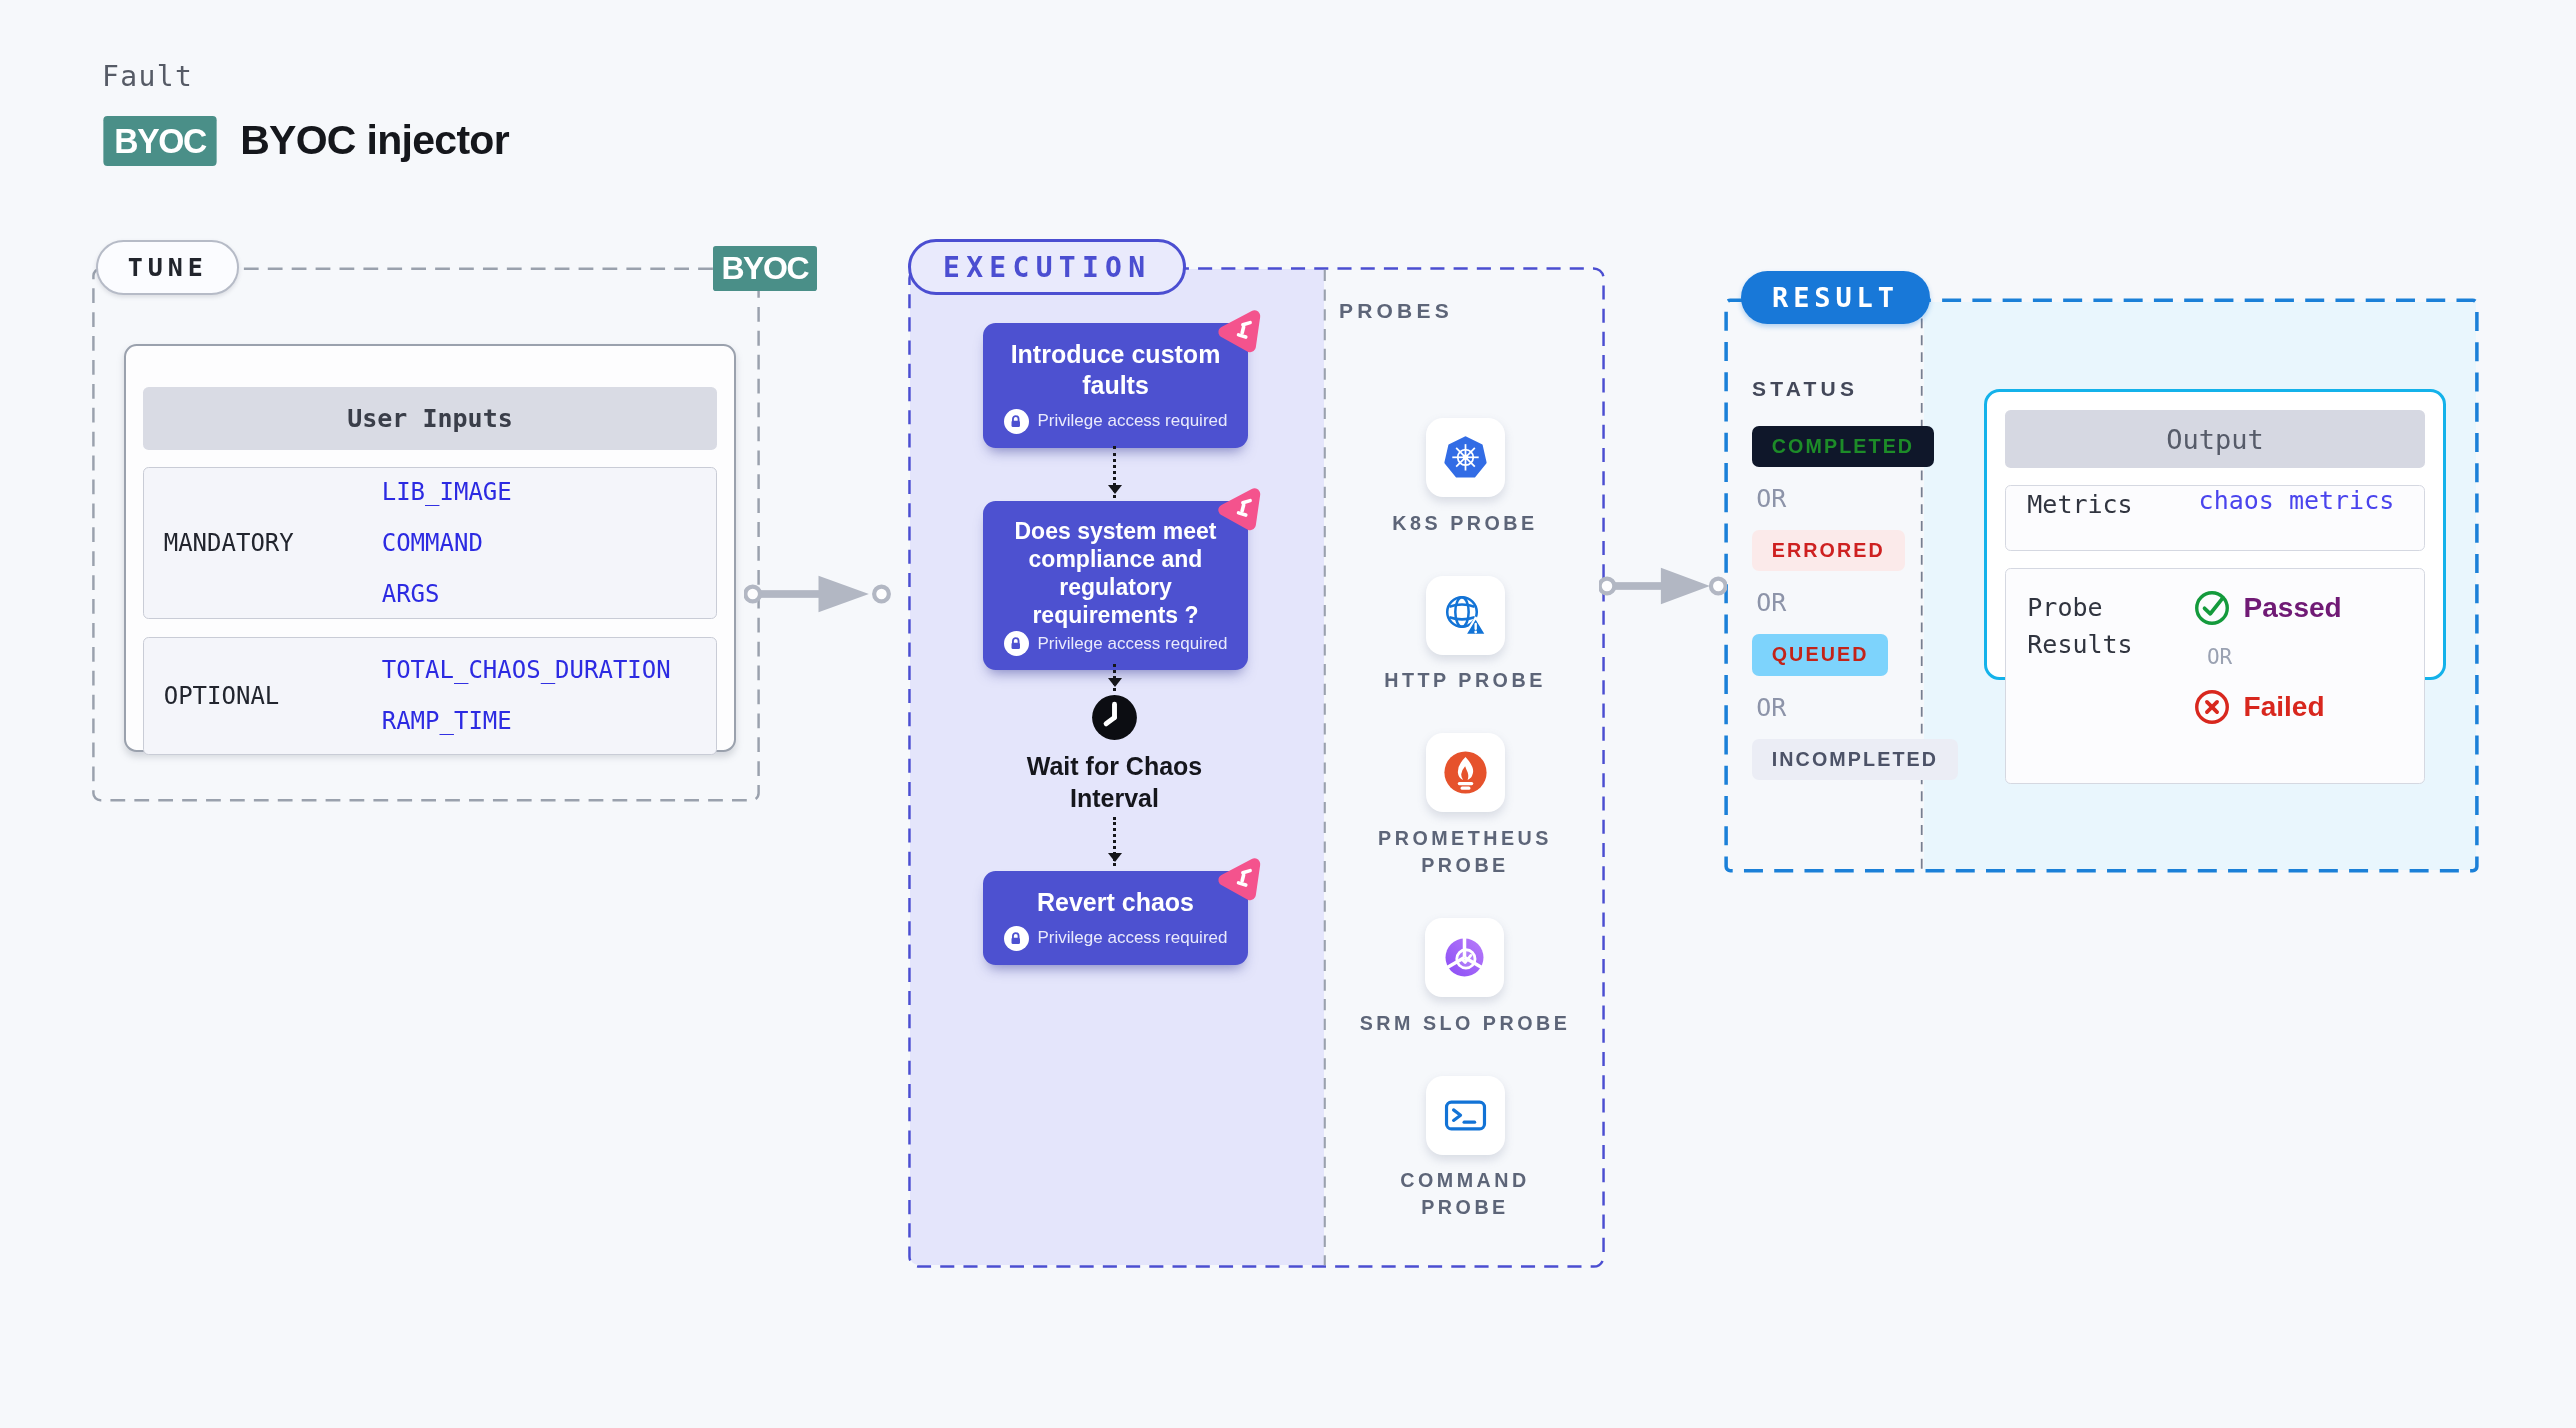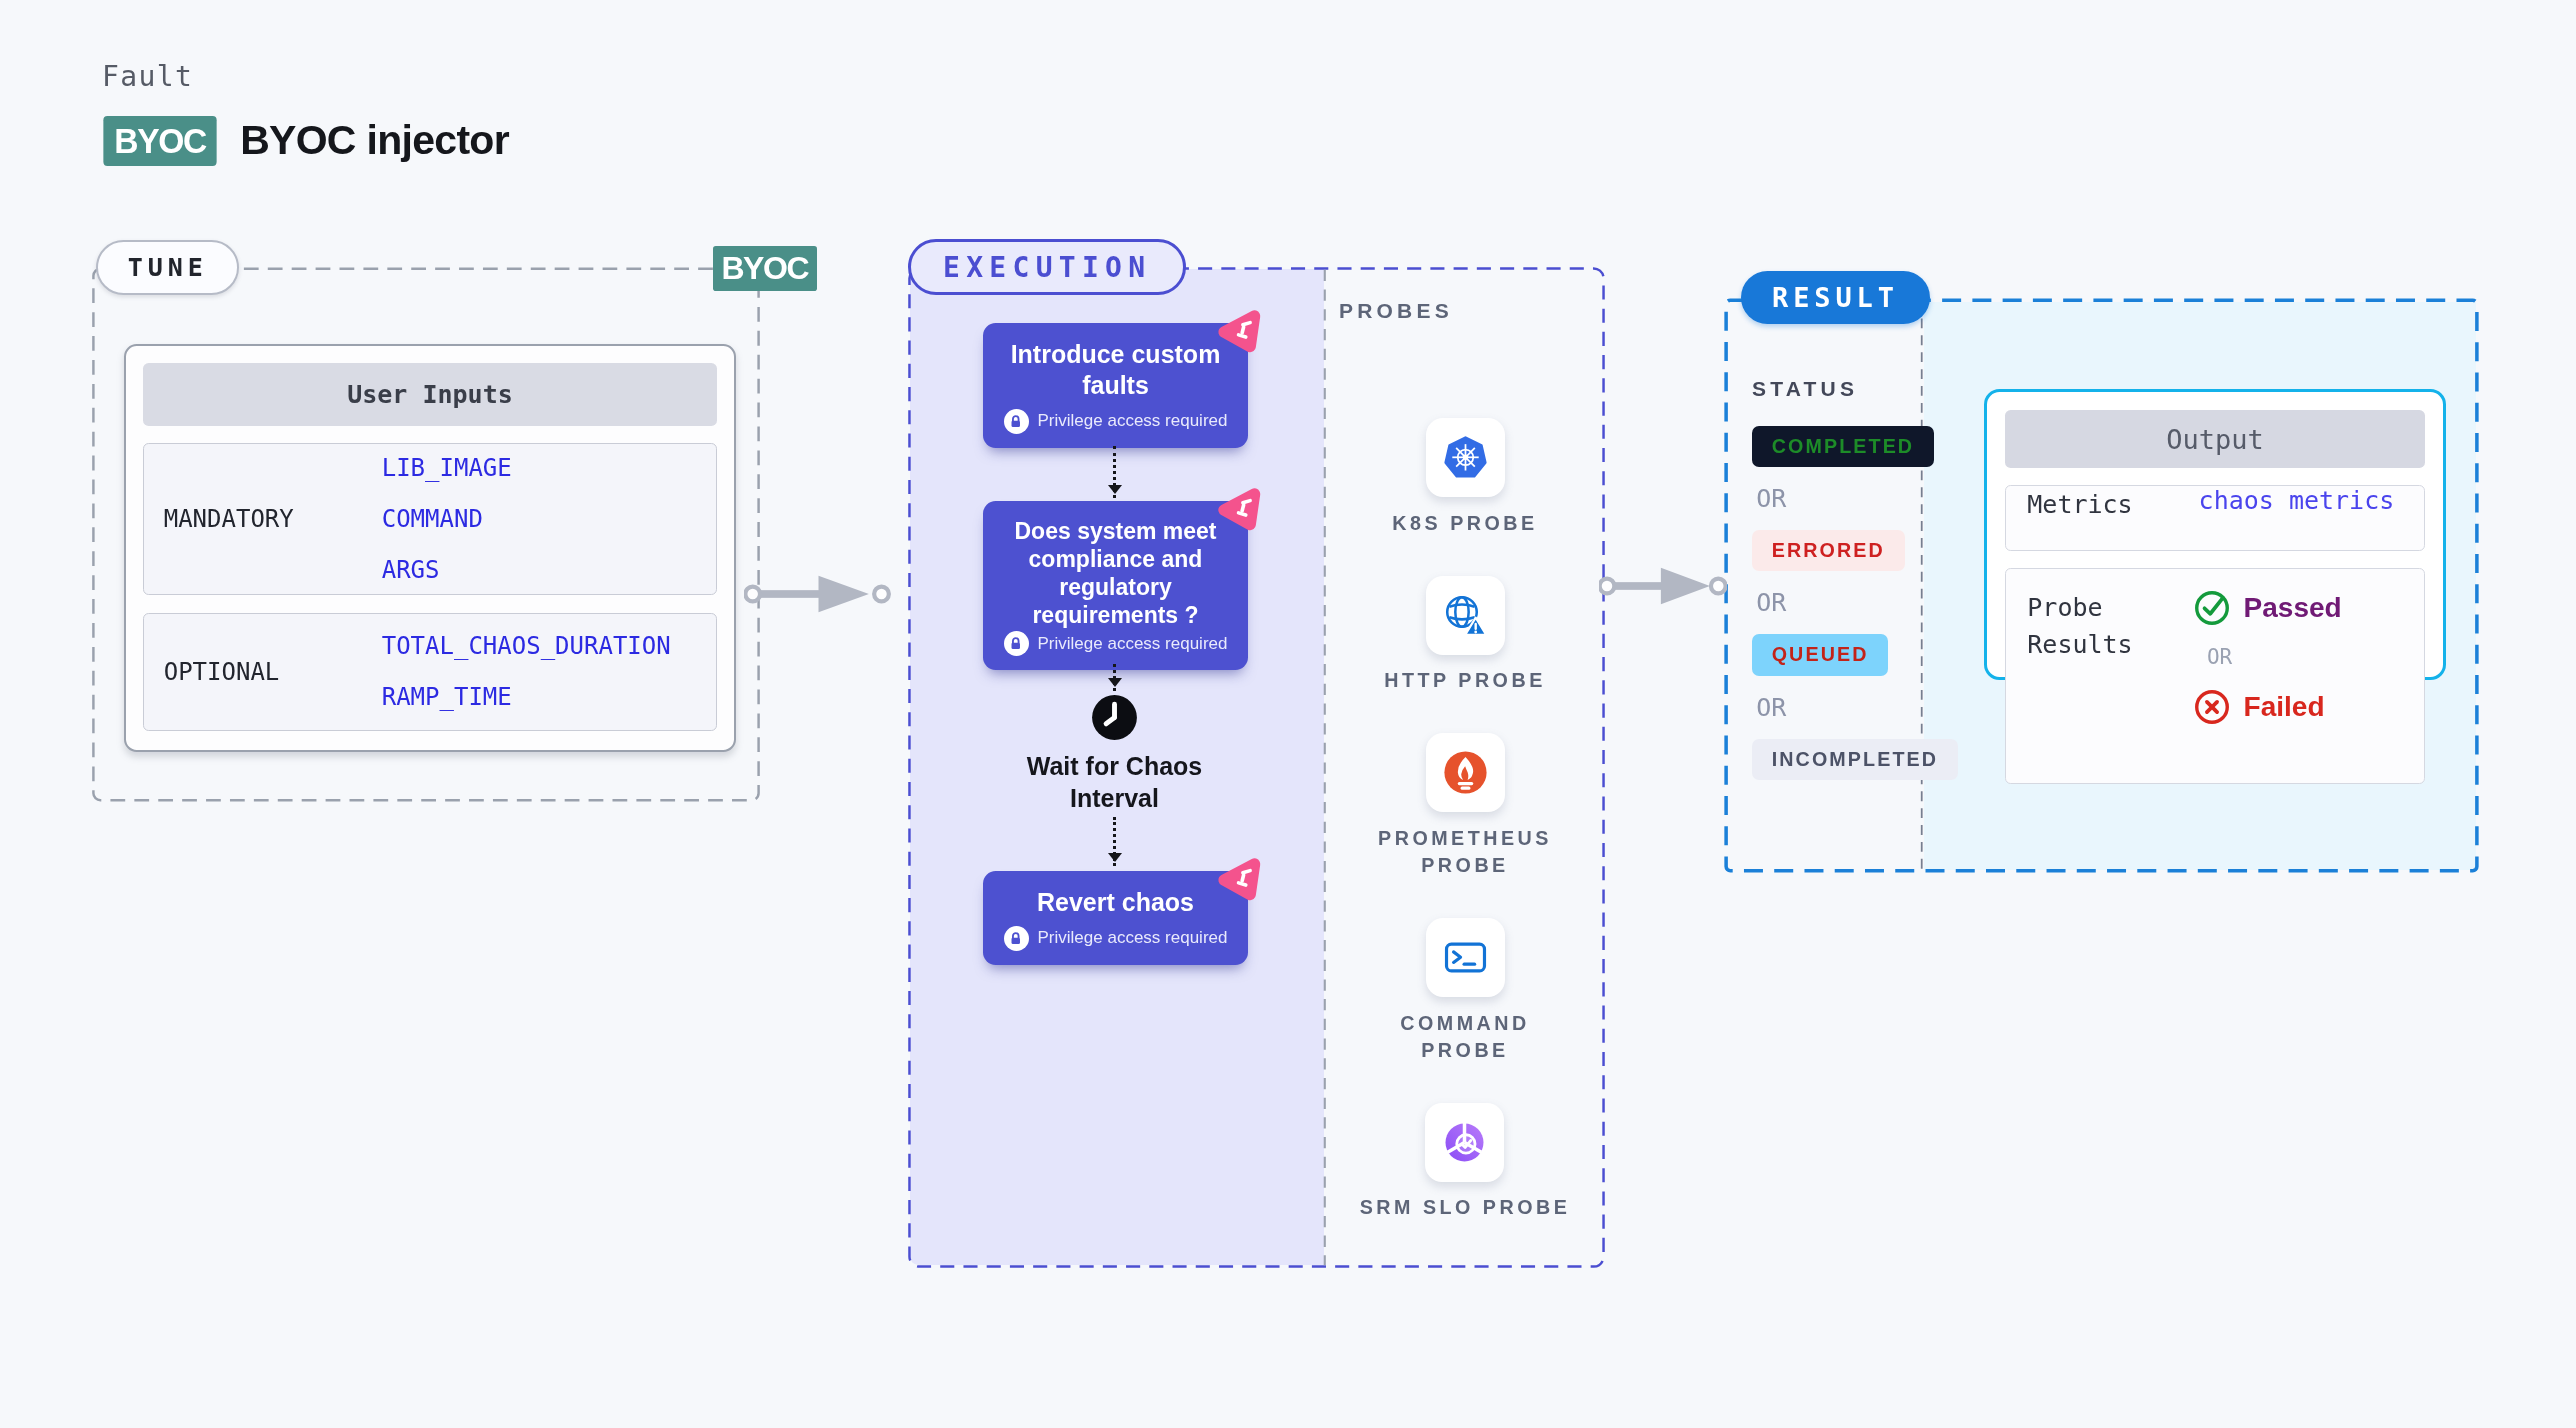--- a/index.html
+++ b/index.html
@@ -33,7 +33,7 @@
              box-shadow:0 4.2px 7px rgba(120,126,140,.28); }
   .ui-header { background:#d9dbe4; border-radius:5.6px; height:63px; display:flex; align-items:center;
                justify-content:center; font-family:"DejaVu Sans Mono",monospace; font-size:25px;
-               font-weight:600; color:#3a3e49; margin-bottom:17px; }
+               font-weight:600; color:#3a3e49; margin-bottom:17px;margin-top:24px; }
   .ui-row { border:1.4px solid #c9ccd6; background:#f4f5fa; border-radius:5.6px; display:flex;
             padding:12.7px 19.7px; margin-bottom:18.3px; }
   .ui-row-label { flex:0 0 218px; align-self:center; font-family:"DejaVu Sans Mono",monospace;

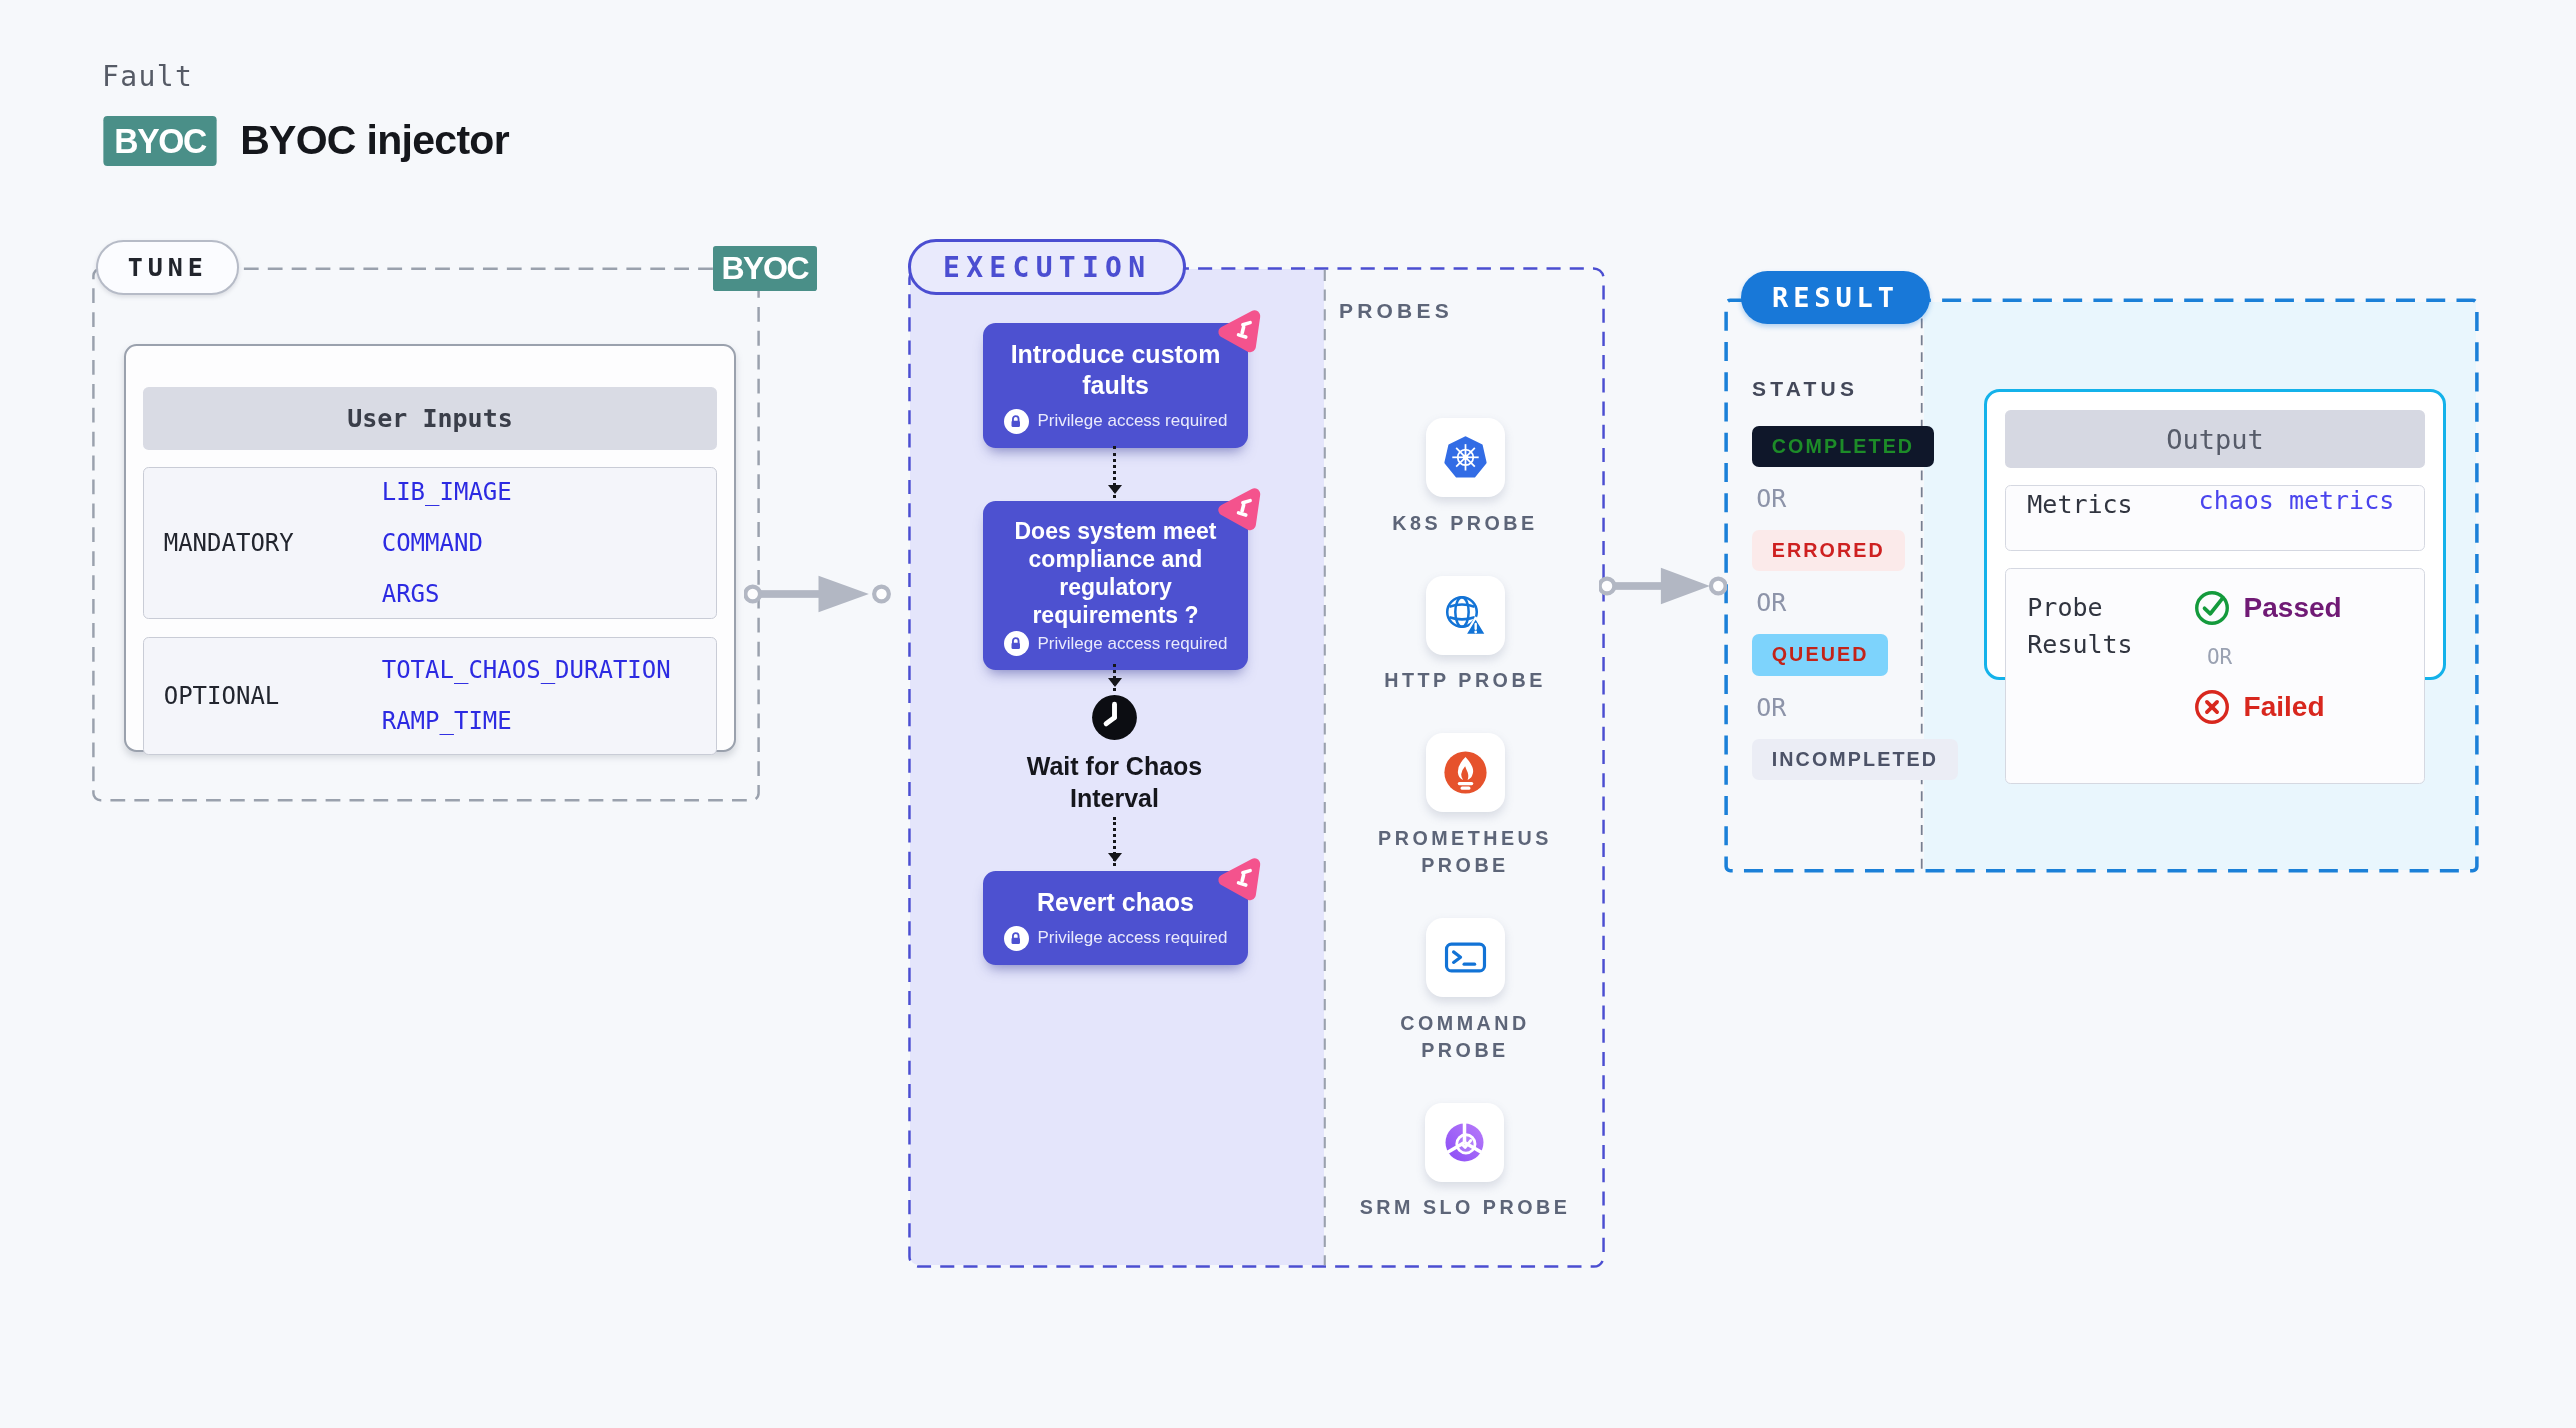--- a/index.html
+++ b/index.html
@@ -306,17 +306,6 @@
       <div class="probe-item">
         <div class="probe-card">
           <svg width="45" height="45" viewBox="0 0 64 64">
-            <rect x="5" y="13" width="54" height="38" rx="7" fill="none" stroke="#1273d6" stroke-width="4.5"></rect>
-            <path d="M15 24 L25 31.5 L15 39" fill="none" stroke="#1273d6" stroke-width="4.5" stroke-linecap="round" stroke-linejoin="round"></path>
-            <line x1="30" y1="41.5" x2="45" y2="41.5" stroke="#1273d6" stroke-width="4.5" stroke-linecap="round"></line>
-          </svg>
-        </div>
-        <div class="probe-name">COMMAND PROBE</div>
-      </div>
-
-      <div class="probe-item">
-        <div class="probe-card">
-          <svg width="45" height="45" viewBox="0 0 64 64">
             <defs>
               <linearGradient id="srmg" x1="0" y1="1" x2="1" y2="0">
                 <stop offset="0" stop-color="#8a4df5"></stop>
@@ -334,6 +323,17 @@
           </svg>
         </div>
         <div class="probe-name">SRM SLO PROBE</div>
+      </div>
+
+      <div class="probe-item">
+        <div class="probe-card">
+          <svg width="45" height="45" viewBox="0 0 64 64">
+            <rect x="5" y="13" width="54" height="38" rx="7" fill="none" stroke="#1273d6" stroke-width="4.5"></rect>
+            <path d="M15 24 L25 31.5 L15 39" fill="none" stroke="#1273d6" stroke-width="4.5" stroke-linecap="round" stroke-linejoin="round"></path>
+            <line x1="30" y1="41.5" x2="45" y2="41.5" stroke="#1273d6" stroke-width="4.5" stroke-linecap="round"></line>
+          </svg>
+        </div>
+        <div class="probe-name">COMMAND PROBE</div>
       </div>
 
     </div>

